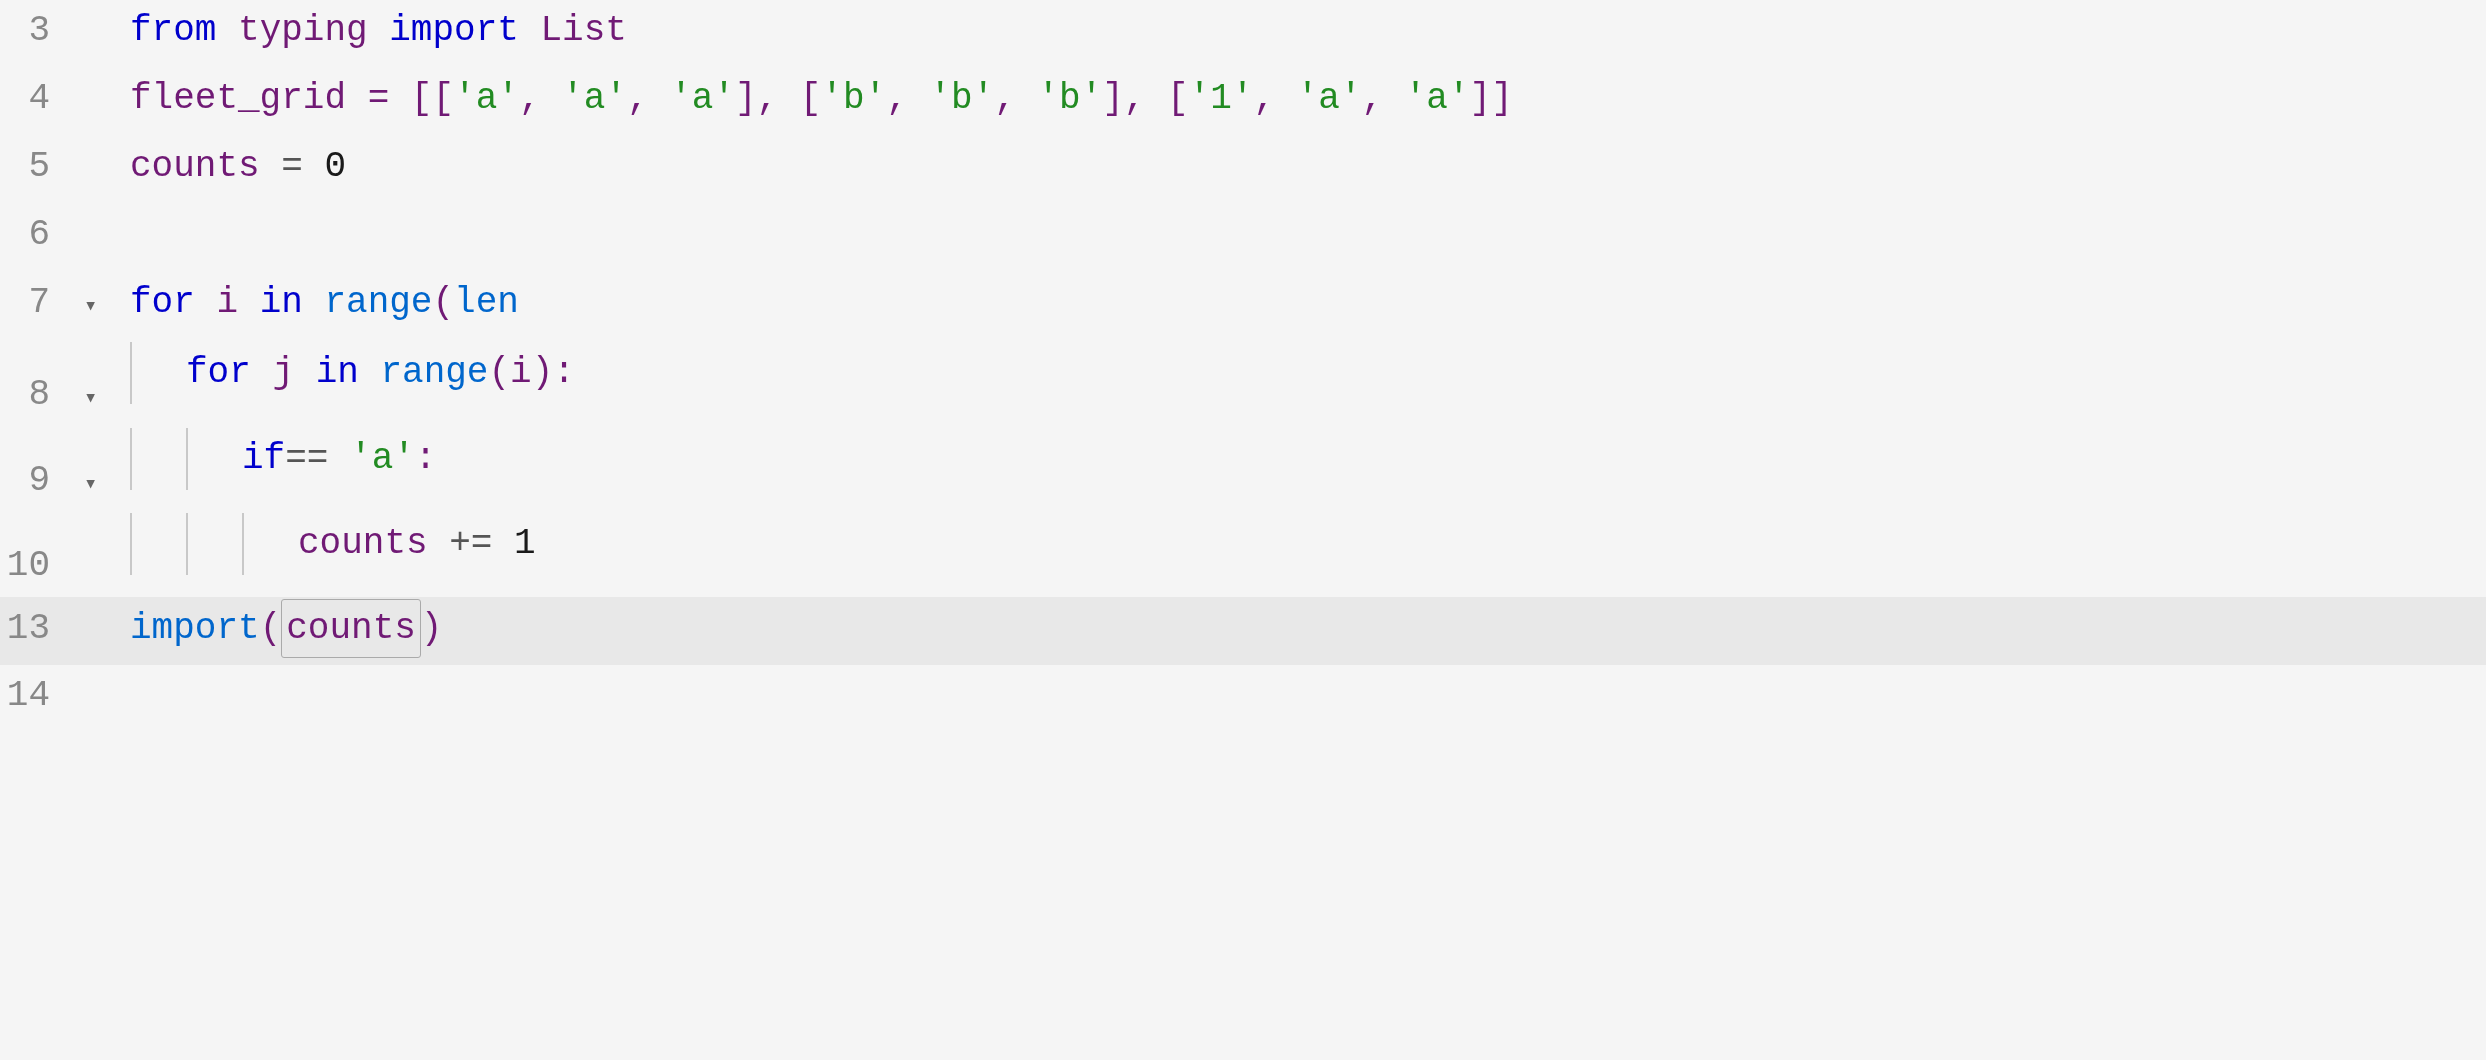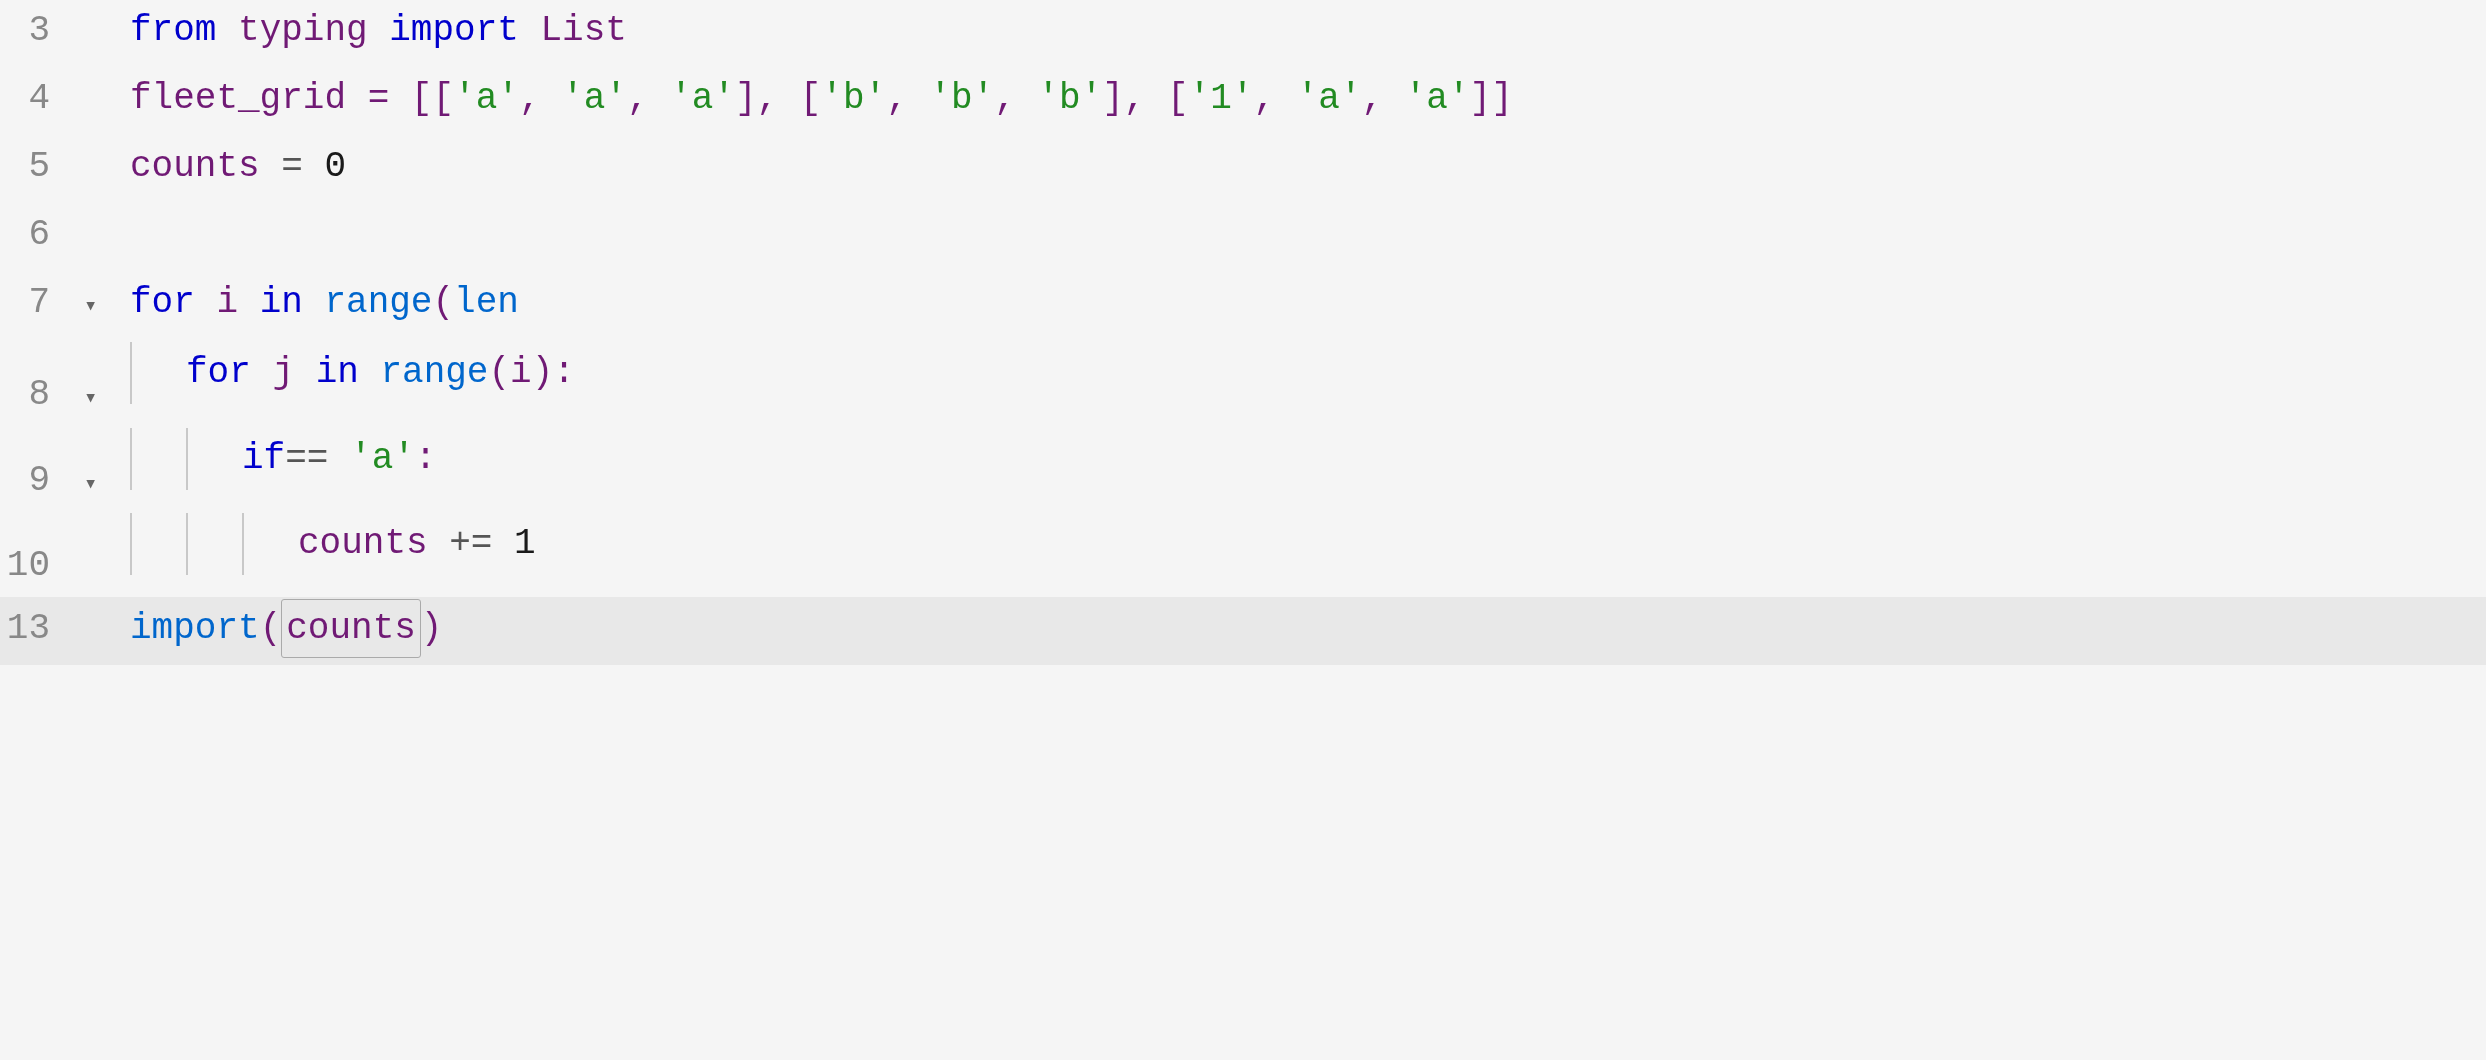--- a/index.html
+++ b/index.html
@@ -156,6 +156,11 @@
       <span class="line-gutter"></span>
       <span class="code-content"><span class="builtin">import</span><span class="plain">(</span><span class="token-box plain">counts</span><span class="plain">)</span></span>
     </div>
+    <div class="code-line">
+      <span class="line-number">14</span>
+      <span class="line-gutter"></span>
+      <span class="code-content"></span>
+    </div>
   </div>
 
 </body></html>

